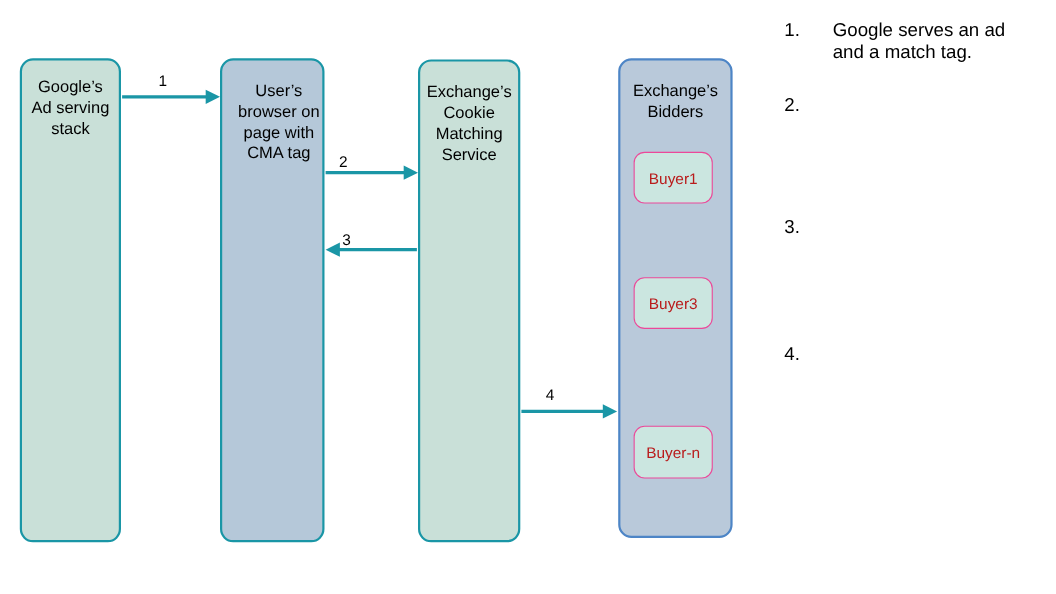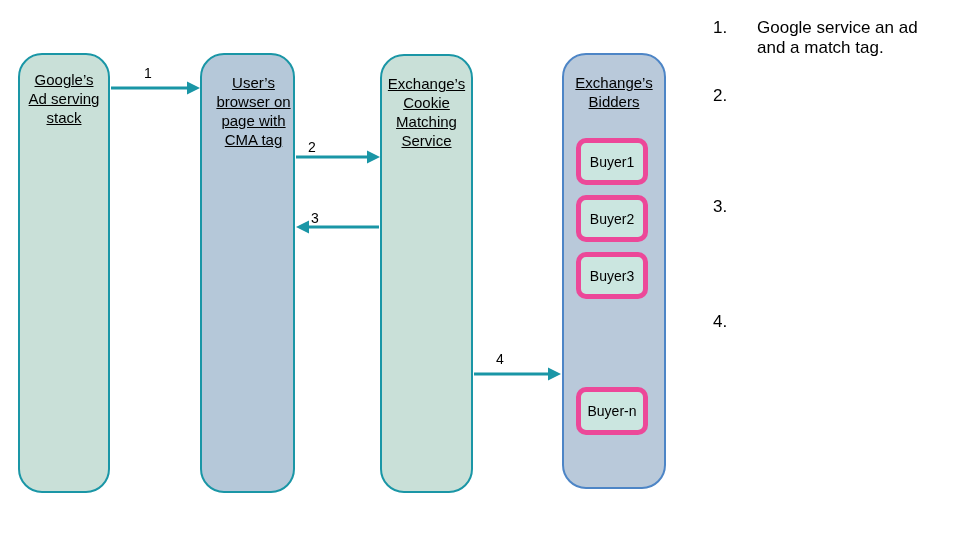--- a/index.html
+++ b/index.html
@@ -155,7 +155,7 @@
 
   <div class="step" style="top:18px;">
     <div class="step-num">1.</div>
-    <div class="step-text">Google service an ad
+    <div class="step-text">Google serves an ad
 and a match tag.</div>
   </div>
   <div class="step" style="top:86px;">

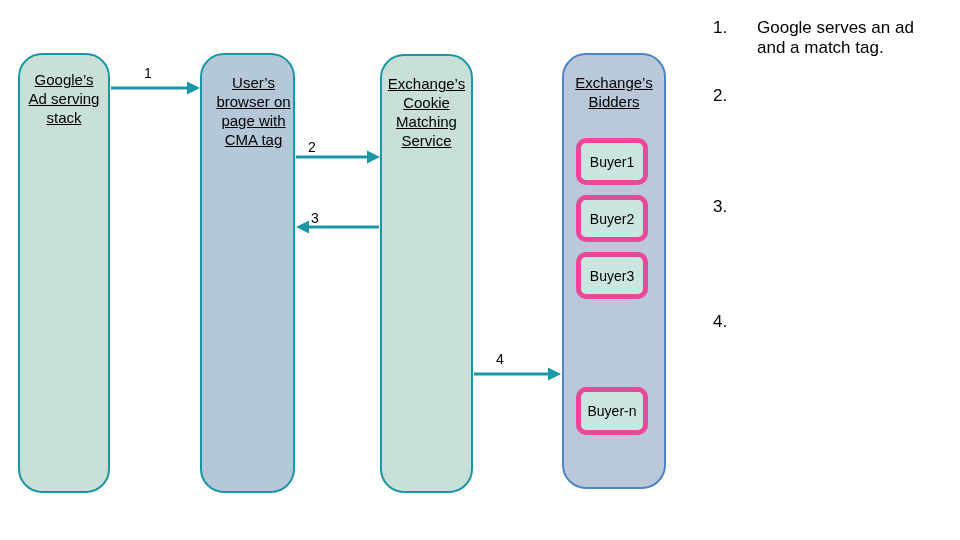--- a/index.html
+++ b/index.html
@@ -18,9 +18,8 @@
   .node {
     position: absolute;
     box-sizing: border-box;
-    border-radius: 24px;
+    border-radius: 12px;
     border: 2px solid #1a96a6;
-    text-decoration: underline;
   }
   .node-green { background: #c9e0d8; }
   .node-blue  { background: #b5c8d9; }

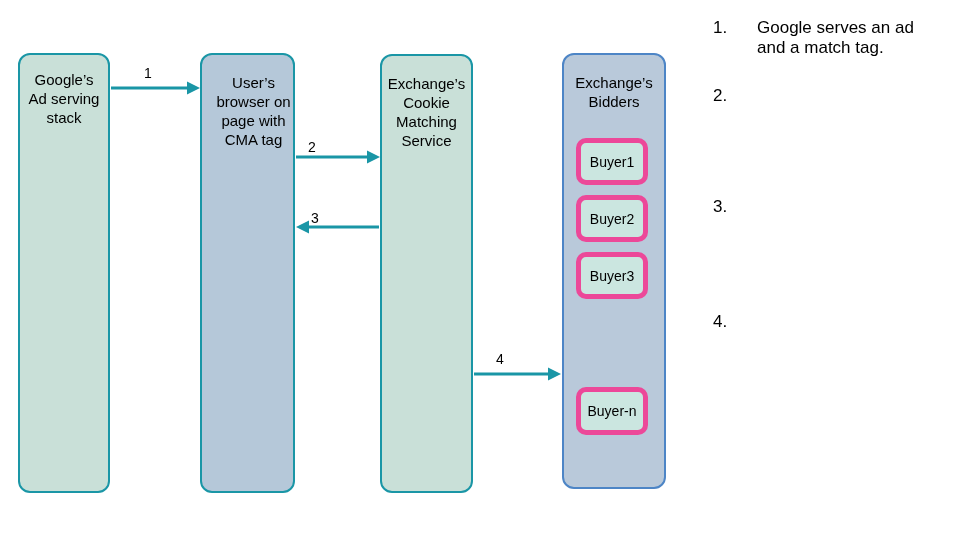--- a/index.html
+++ b/index.html
@@ -43,13 +43,13 @@
     width: 72px;
     height: 47px;
     background: #cbe6e0;
-    border: 5px solid #ec4899;
+    border: 1px solid #ec4899;
     border-radius: 10px;
     display: flex;
     align-items: center;
     justify-content: center;
     font-size: 14px;
-    color: #000000;
+    color: #b91c1c;
   }
   .arrows {
     position: absolute;

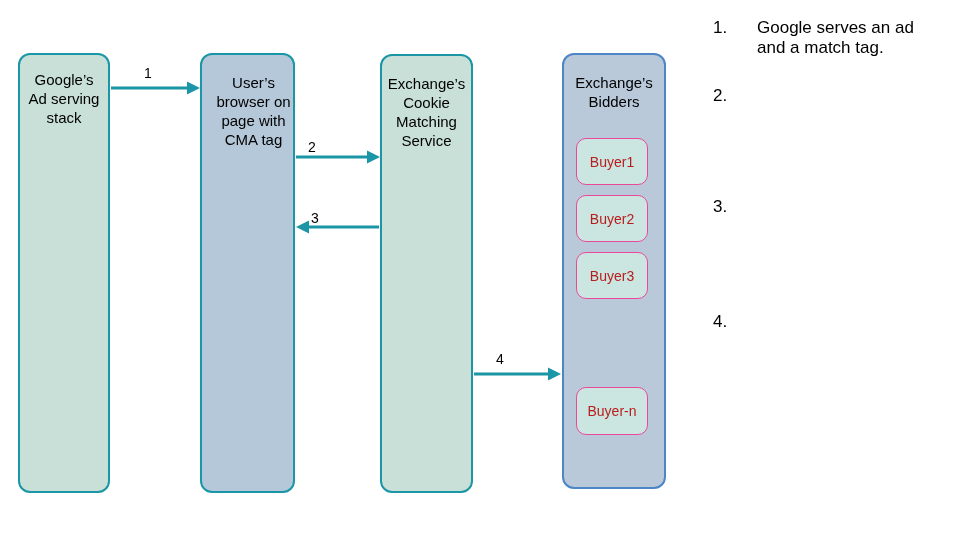--- a/index.html
+++ b/index.html
@@ -117,9 +117,6 @@
     <div class="buyer" style="top:83px;">
       <span>Buyer1</span>
     </div>
-    <div class="buyer" style="top:140px;">
-      <span>Buyer2</span>
-    </div>
     <div class="buyer" style="top:197px;">
       <span>Buyer3</span>
     </div>

